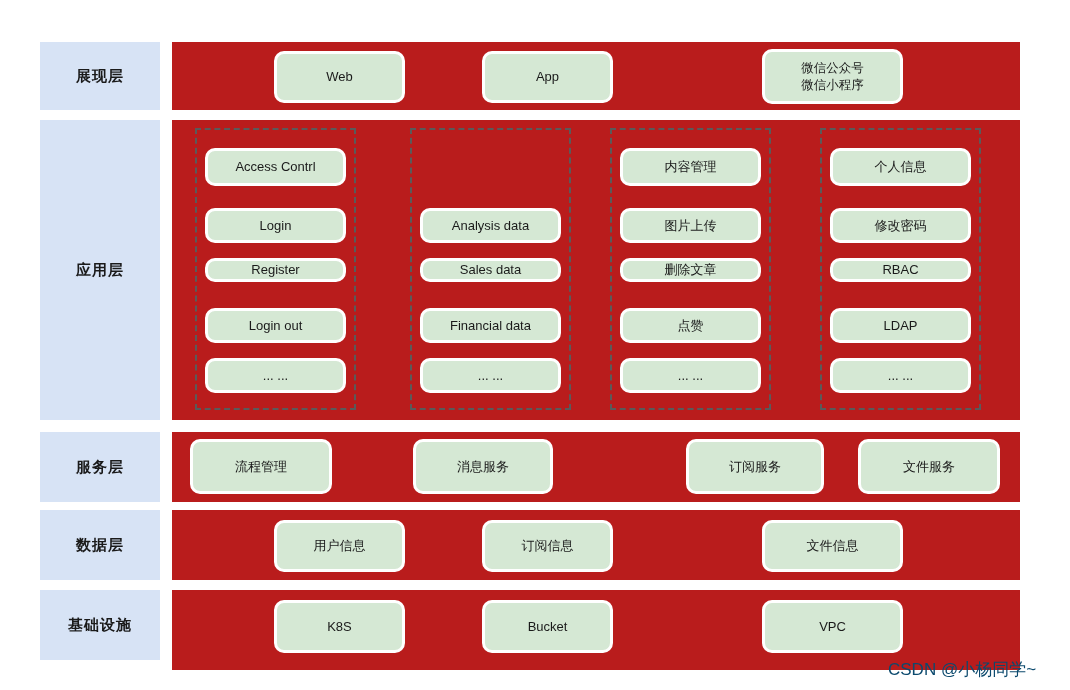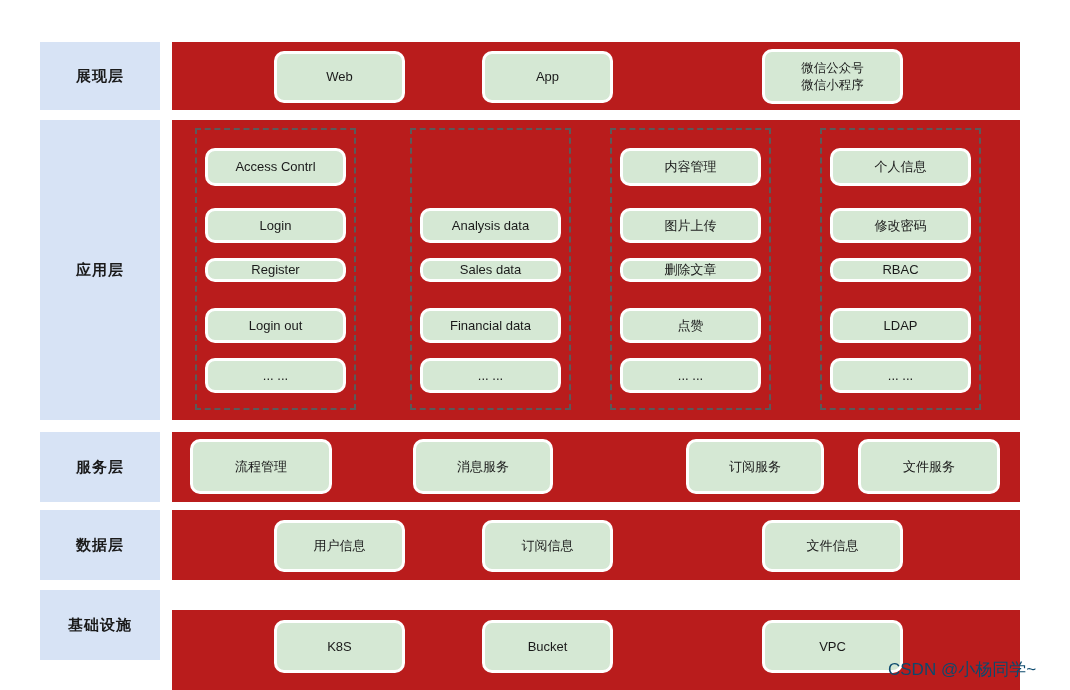--- a/index.html
+++ b/index.html
@@ -112,7 +112,7 @@
   </div>
 
   <div class="label-cell" style="top:590px;height:70px">基础设施</div>
-  <div class="content-cell" style="top:610px;height:80px">
+  <div class="content-cell" style="top:590px;height:80px">
     <div class="gbox c1" style="top:10px;height:53px">K8S</div>
     <div class="gbox c2" style="top:10px;height:53px">Bucket</div>
     <div class="gbox c3" style="top:10px;height:53px">VPC</div>

